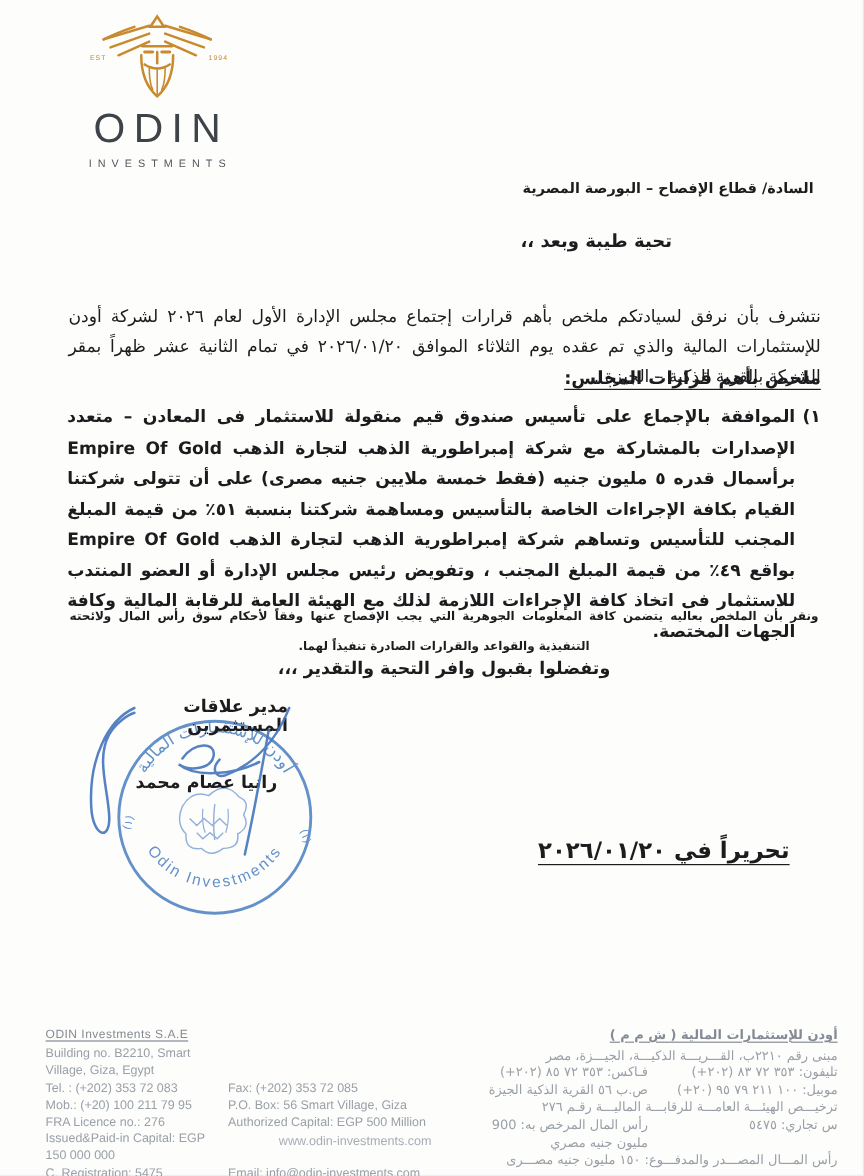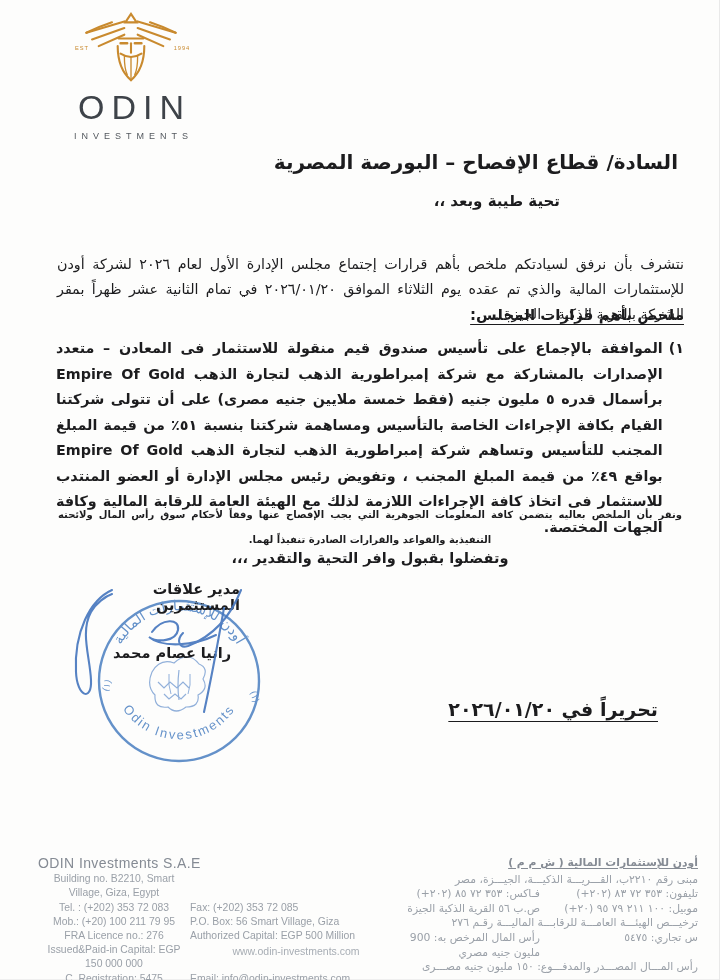--- a/index.html
+++ b/index.html
@@ -23,7 +23,7 @@
   }
 
   
-  .addressee{position:absolute;top:150px;right:42px;font-size:20px;font-weight:700;}
+  .addressee{position:absolute;top:150px;right:42px;font-size:12px;font-weight:700;}
   .greeting{position:absolute;top:192px;right:160px;font-size:15px;font-weight:700;}
 
   .p1{

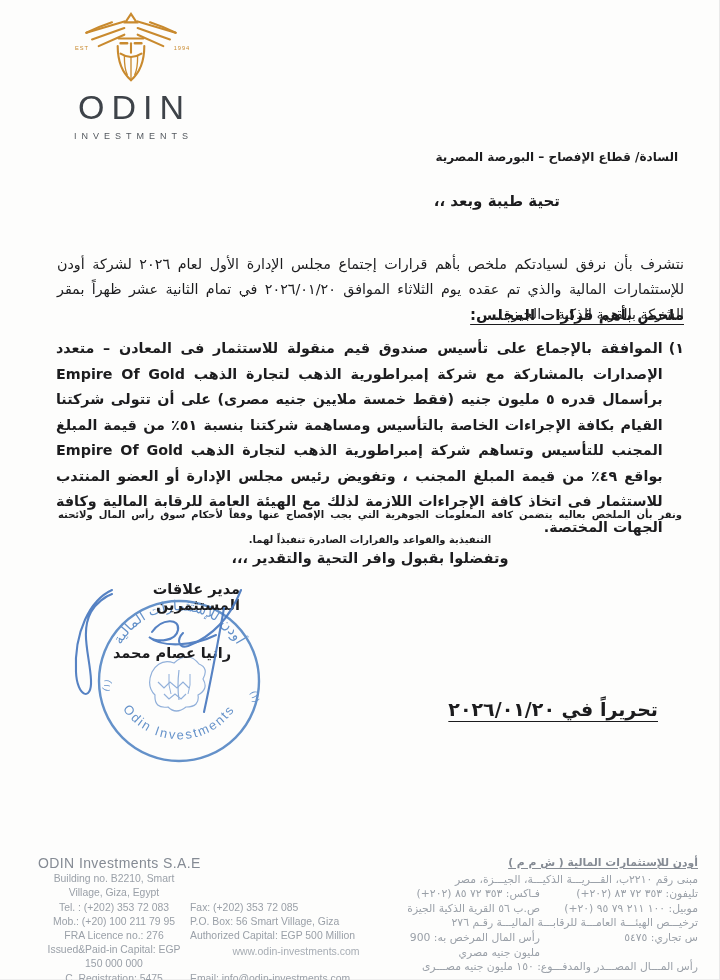--- a/index.html
+++ b/index.html
@@ -63,8 +63,8 @@
     font-family:"Liberation Sans",sans-serif;font-size:10.4px;line-height:14.2px;color:#9aa0a8;
   }
   .footer-left .f-title{
-    color:#858b94;font-size:14px;letter-spacing:.4px;
-    text-underline-offset:2px;margin-bottom:2px;
+    color:#858b94;font-size:10px;letter-spacing:.4px;
+    text-decoration:underline;text-underline-offset:2px;margin-bottom:2px;
   }
   .fl-row{display:flex;}
   .fl-row span:first-child{flex:0 0 152px;text-align:center;}

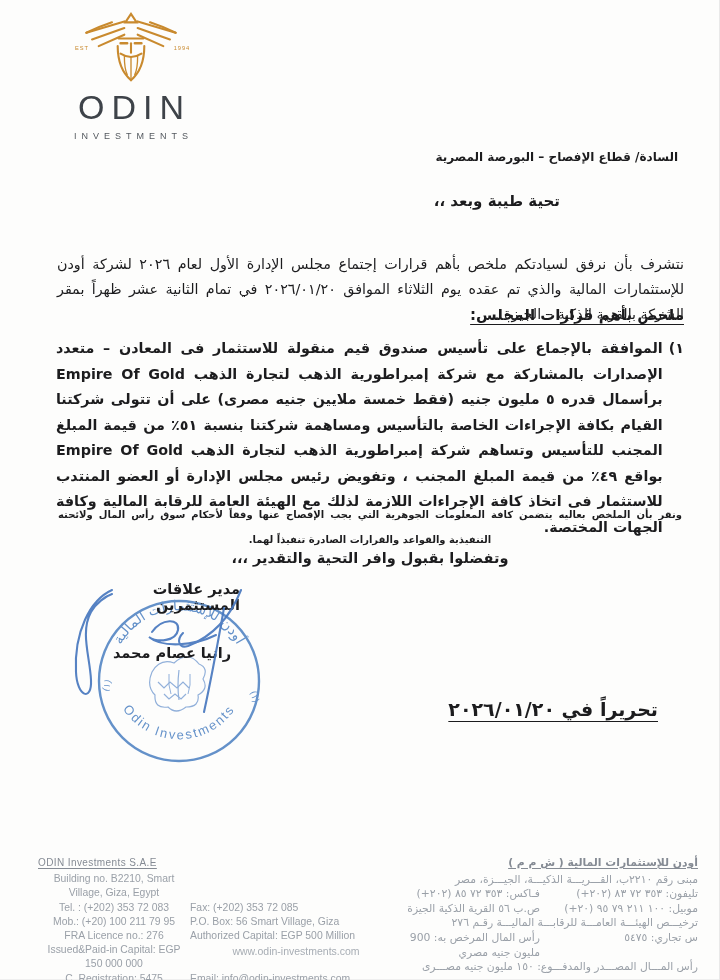--- a/index.html
+++ b/index.html
@@ -67,7 +67,7 @@
     text-decoration:underline;text-underline-offset:2px;margin-bottom:2px;
   }
   .fl-row{display:flex;}
-  .fl-row span:first-child{flex:0 0 152px;text-align:center;}
+  .fl-row span:first-child{flex:0 0 152px;}
   .footer-right{
     position:absolute;right:22px;top:856px;width:302px;direction:rtl;text-align:right;
     font-size:10.8px;line-height:14.6px;color:#9aa0a8;

